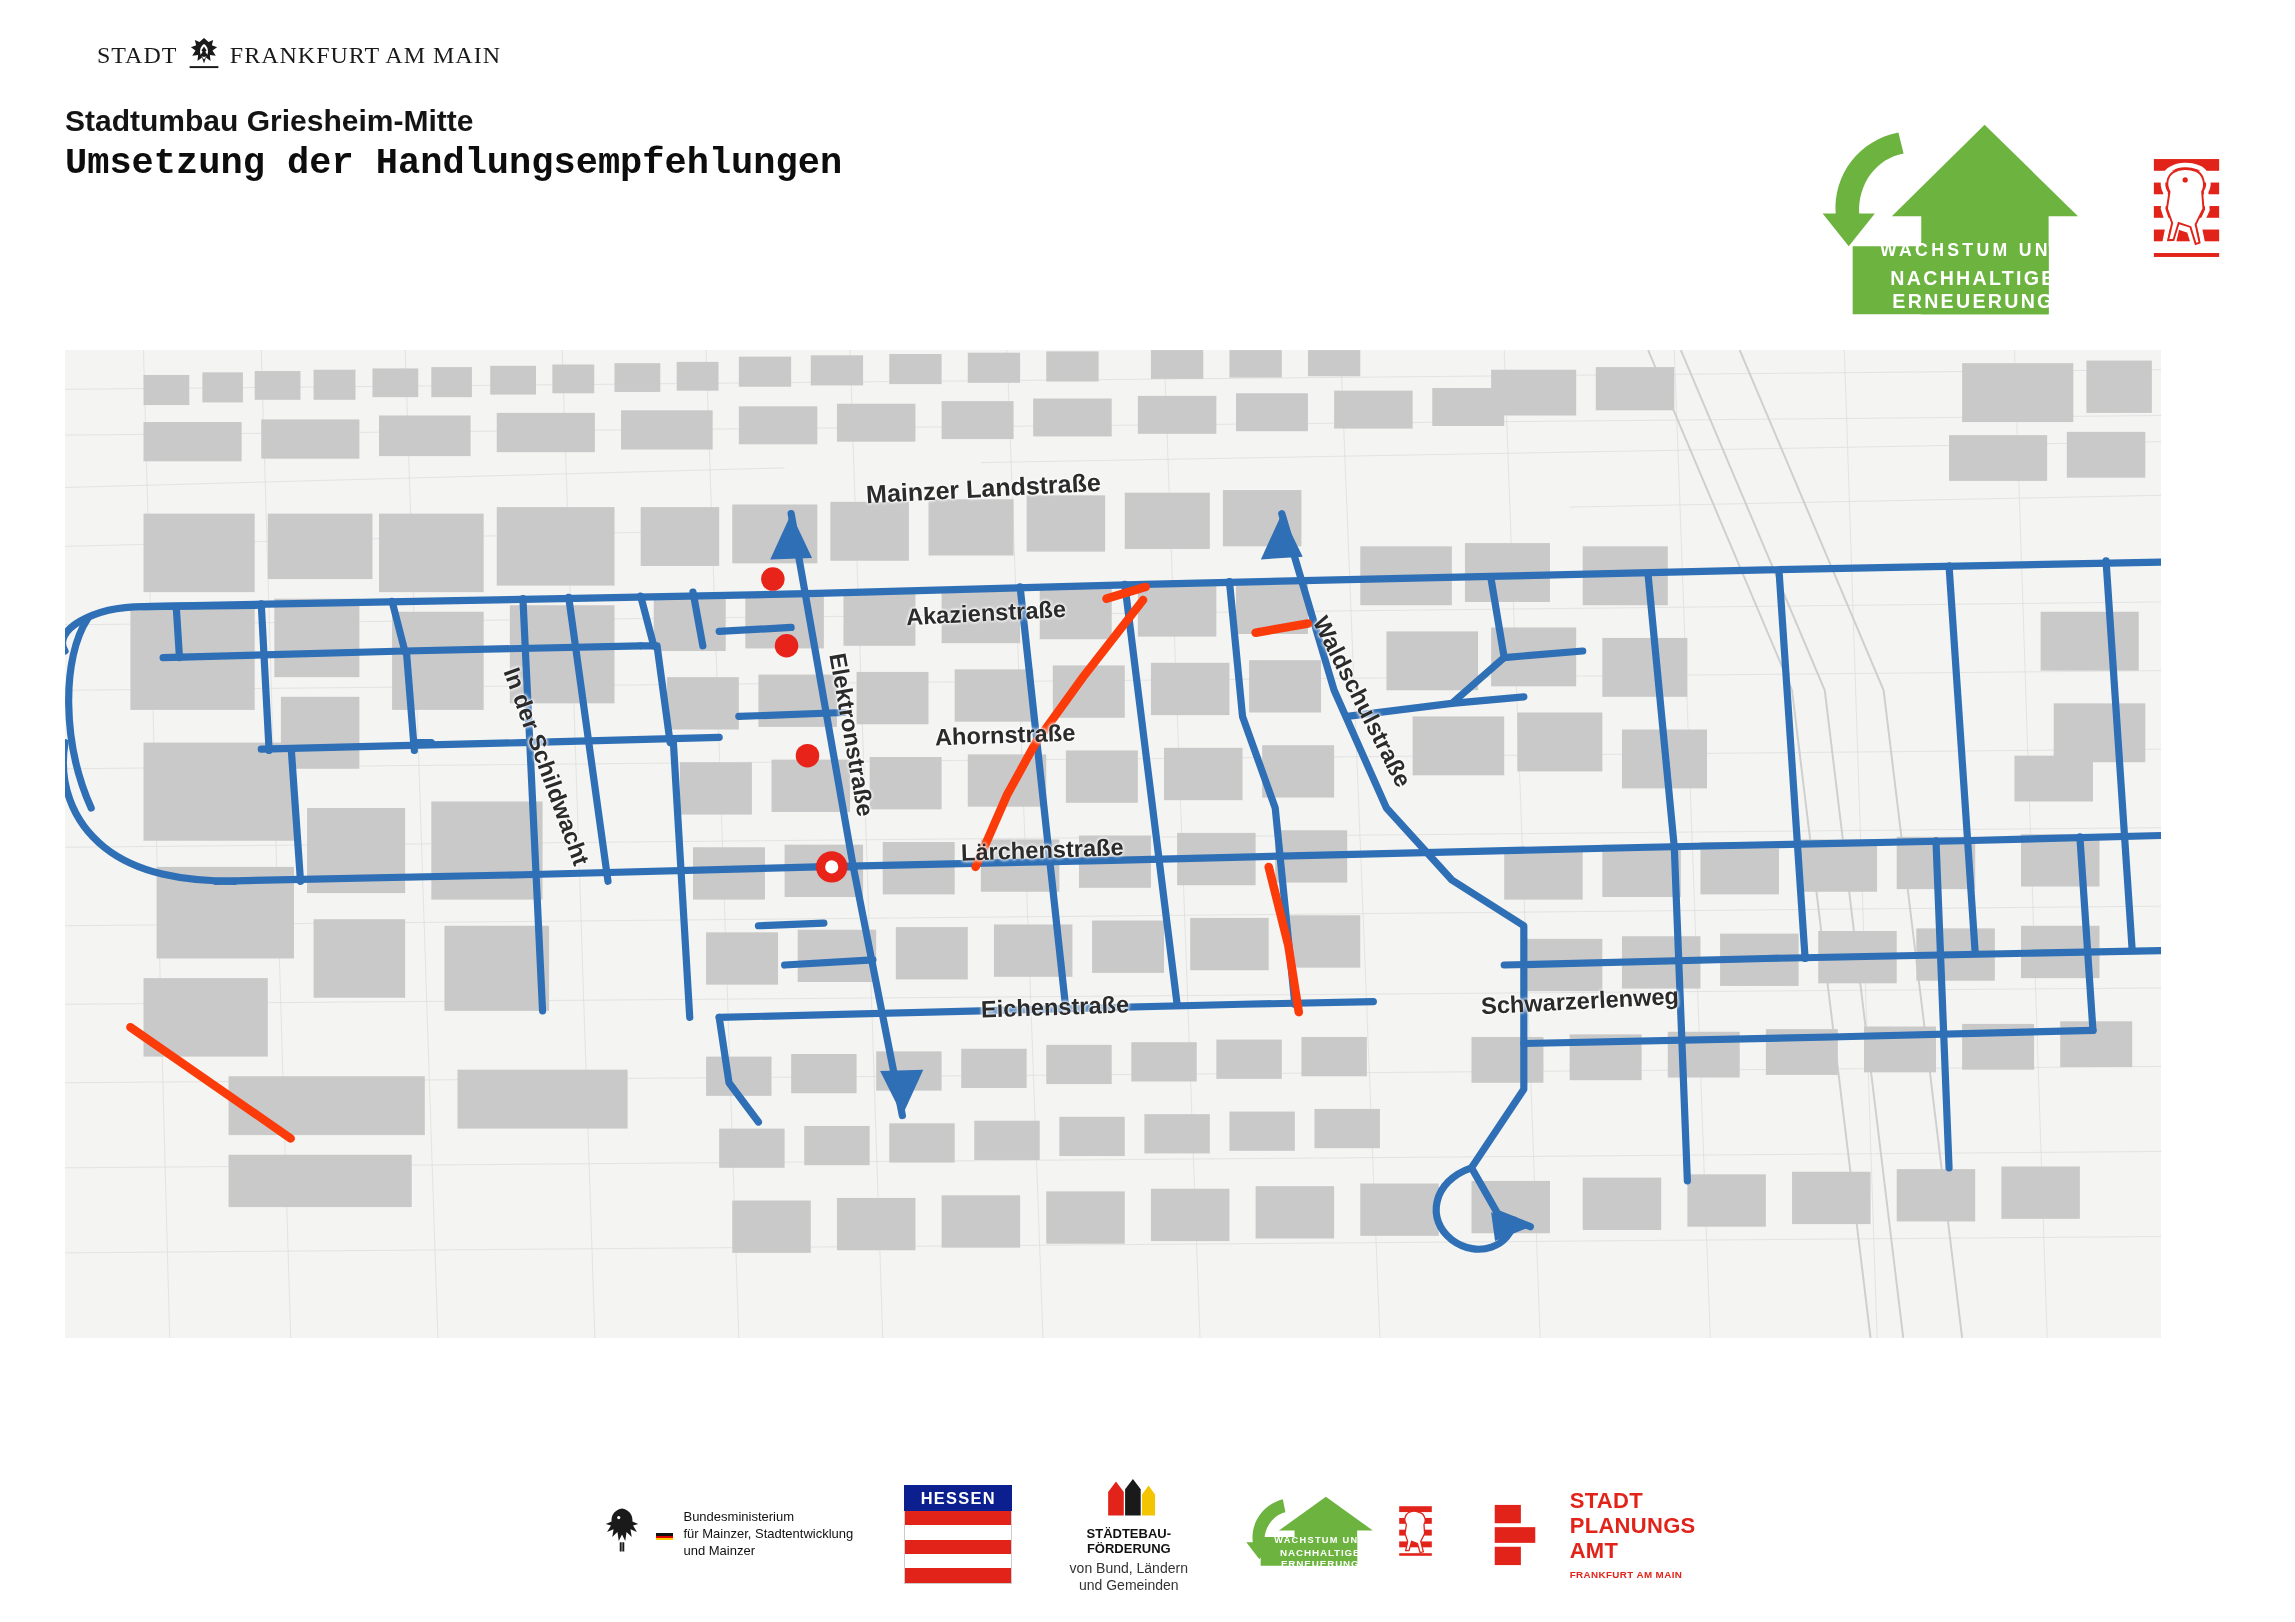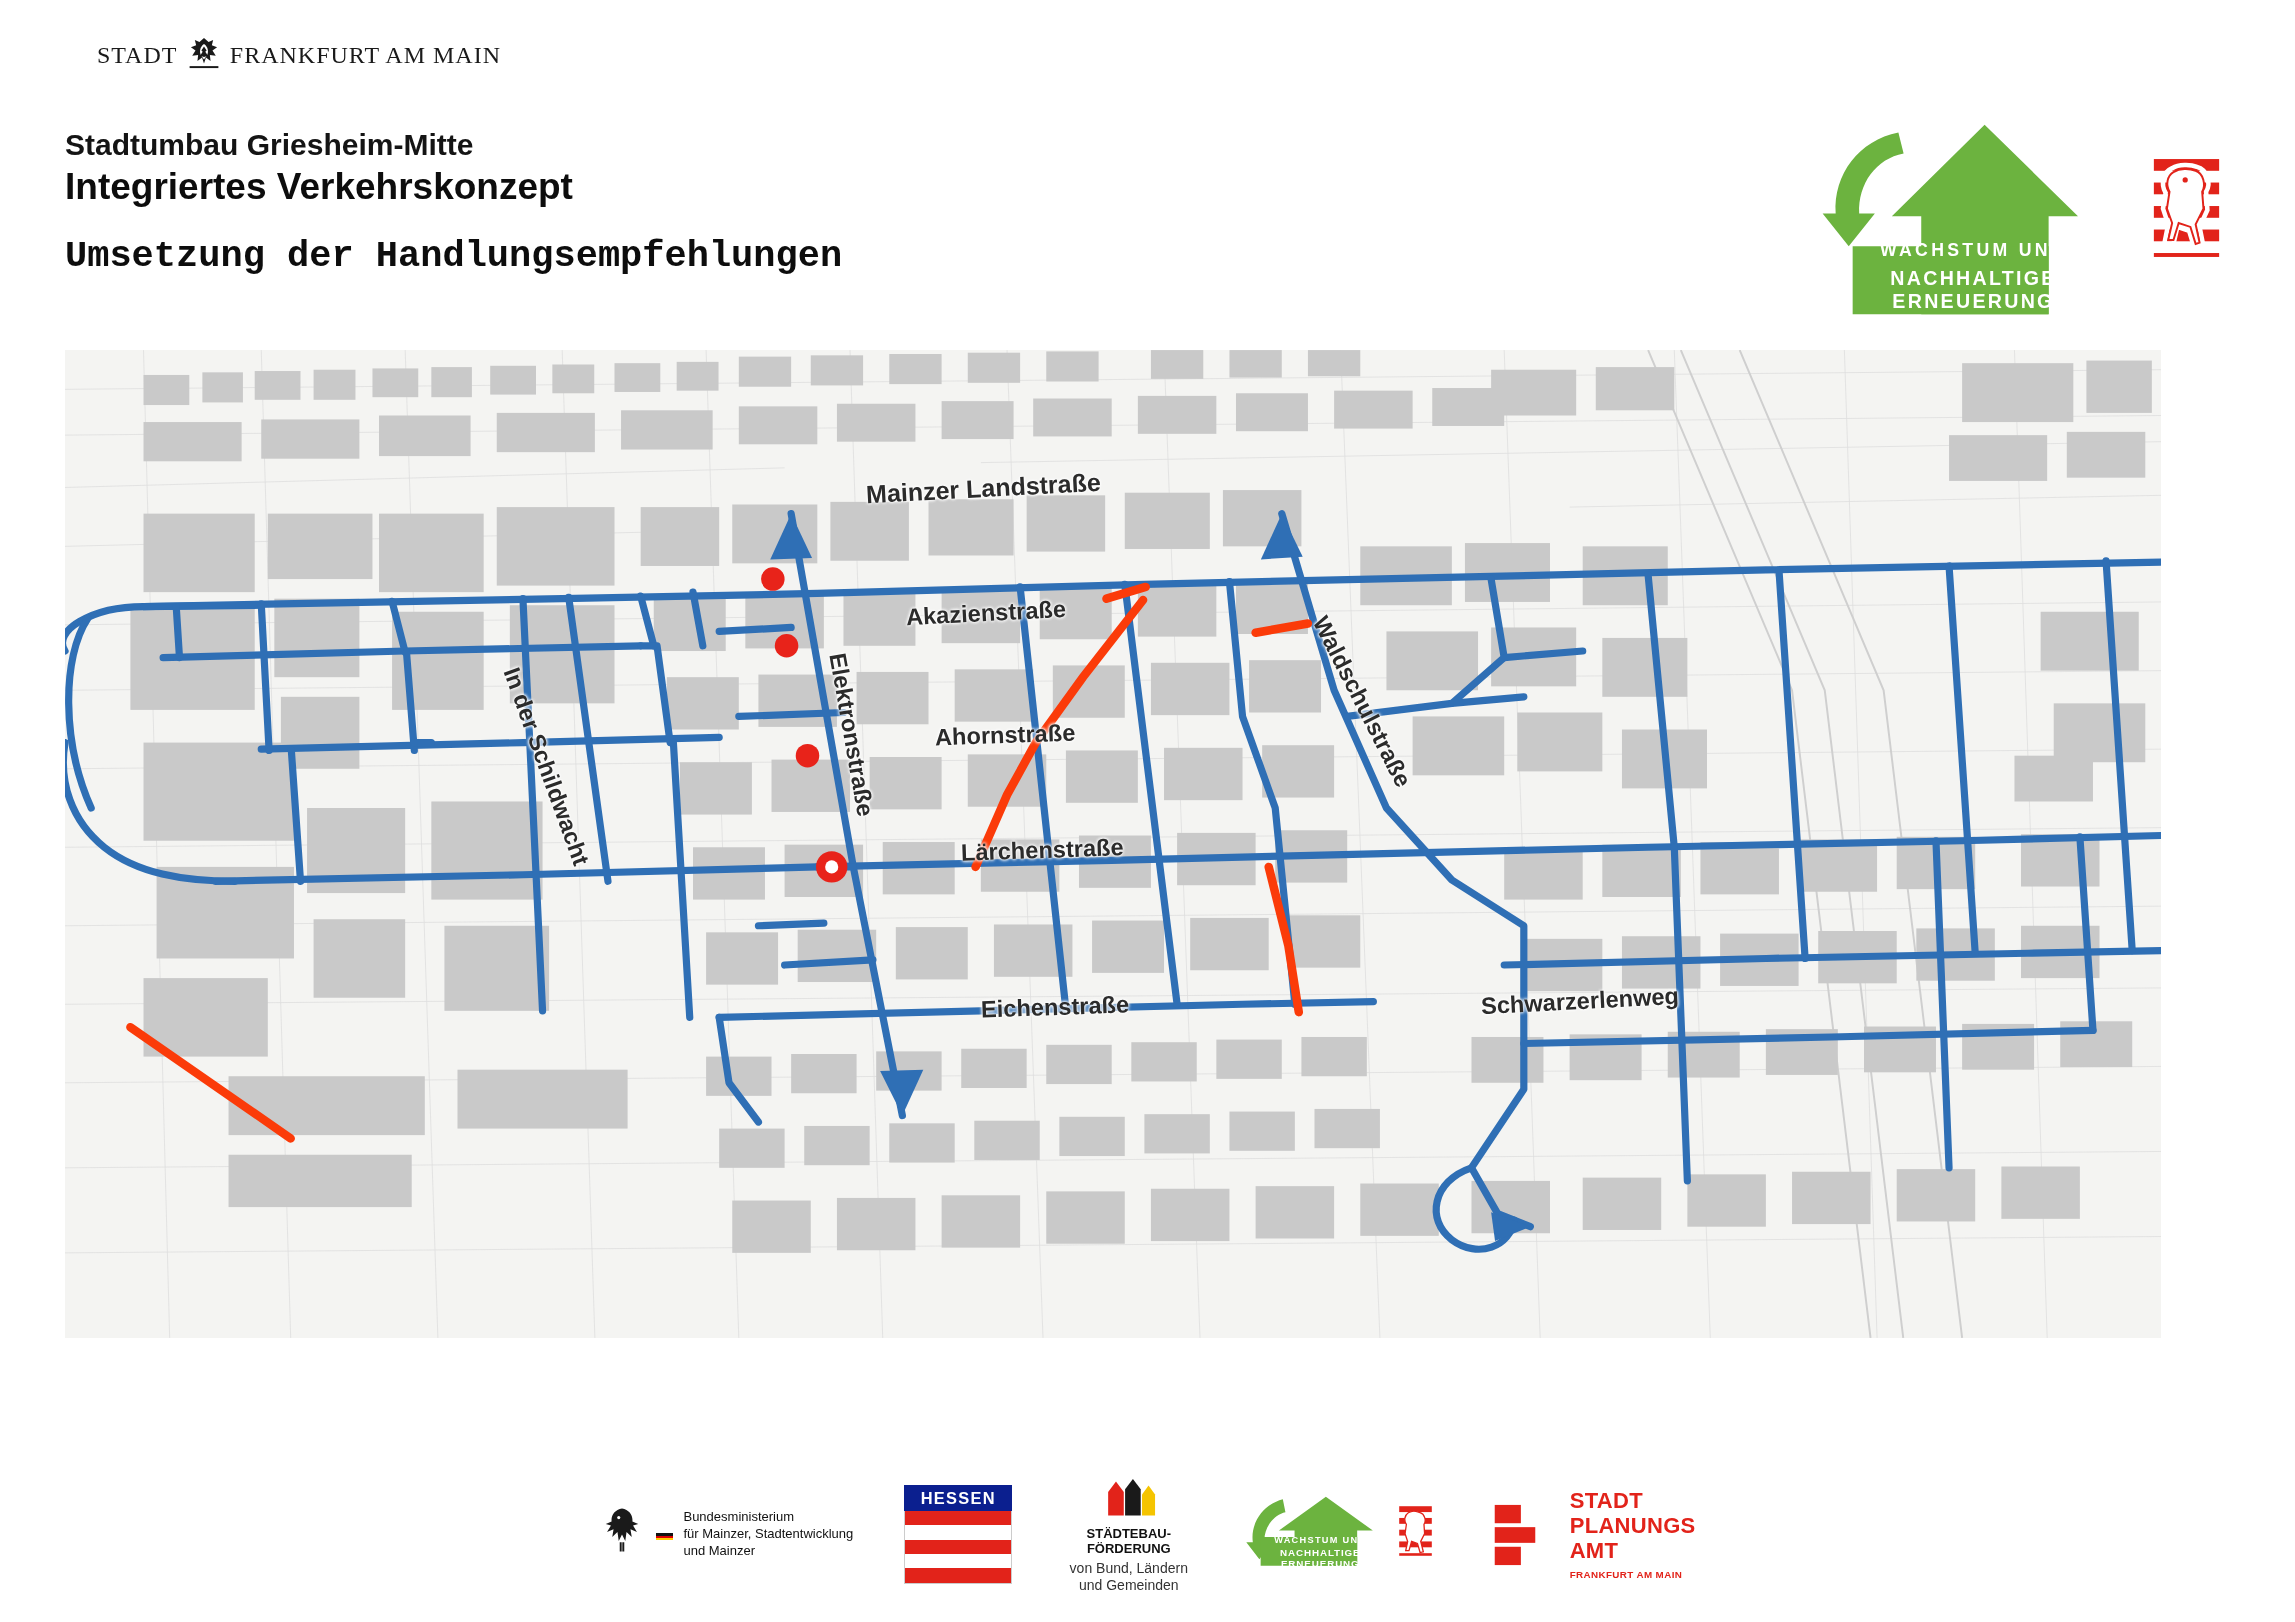--- a/index.html
+++ b/index.html
@@ -43,7 +43,7 @@
   .head-block {
     position: absolute;
     left: 65px;
-    top: 128px;
+    top: 104px;
     width: 1505px;
   }
   .head-sub {

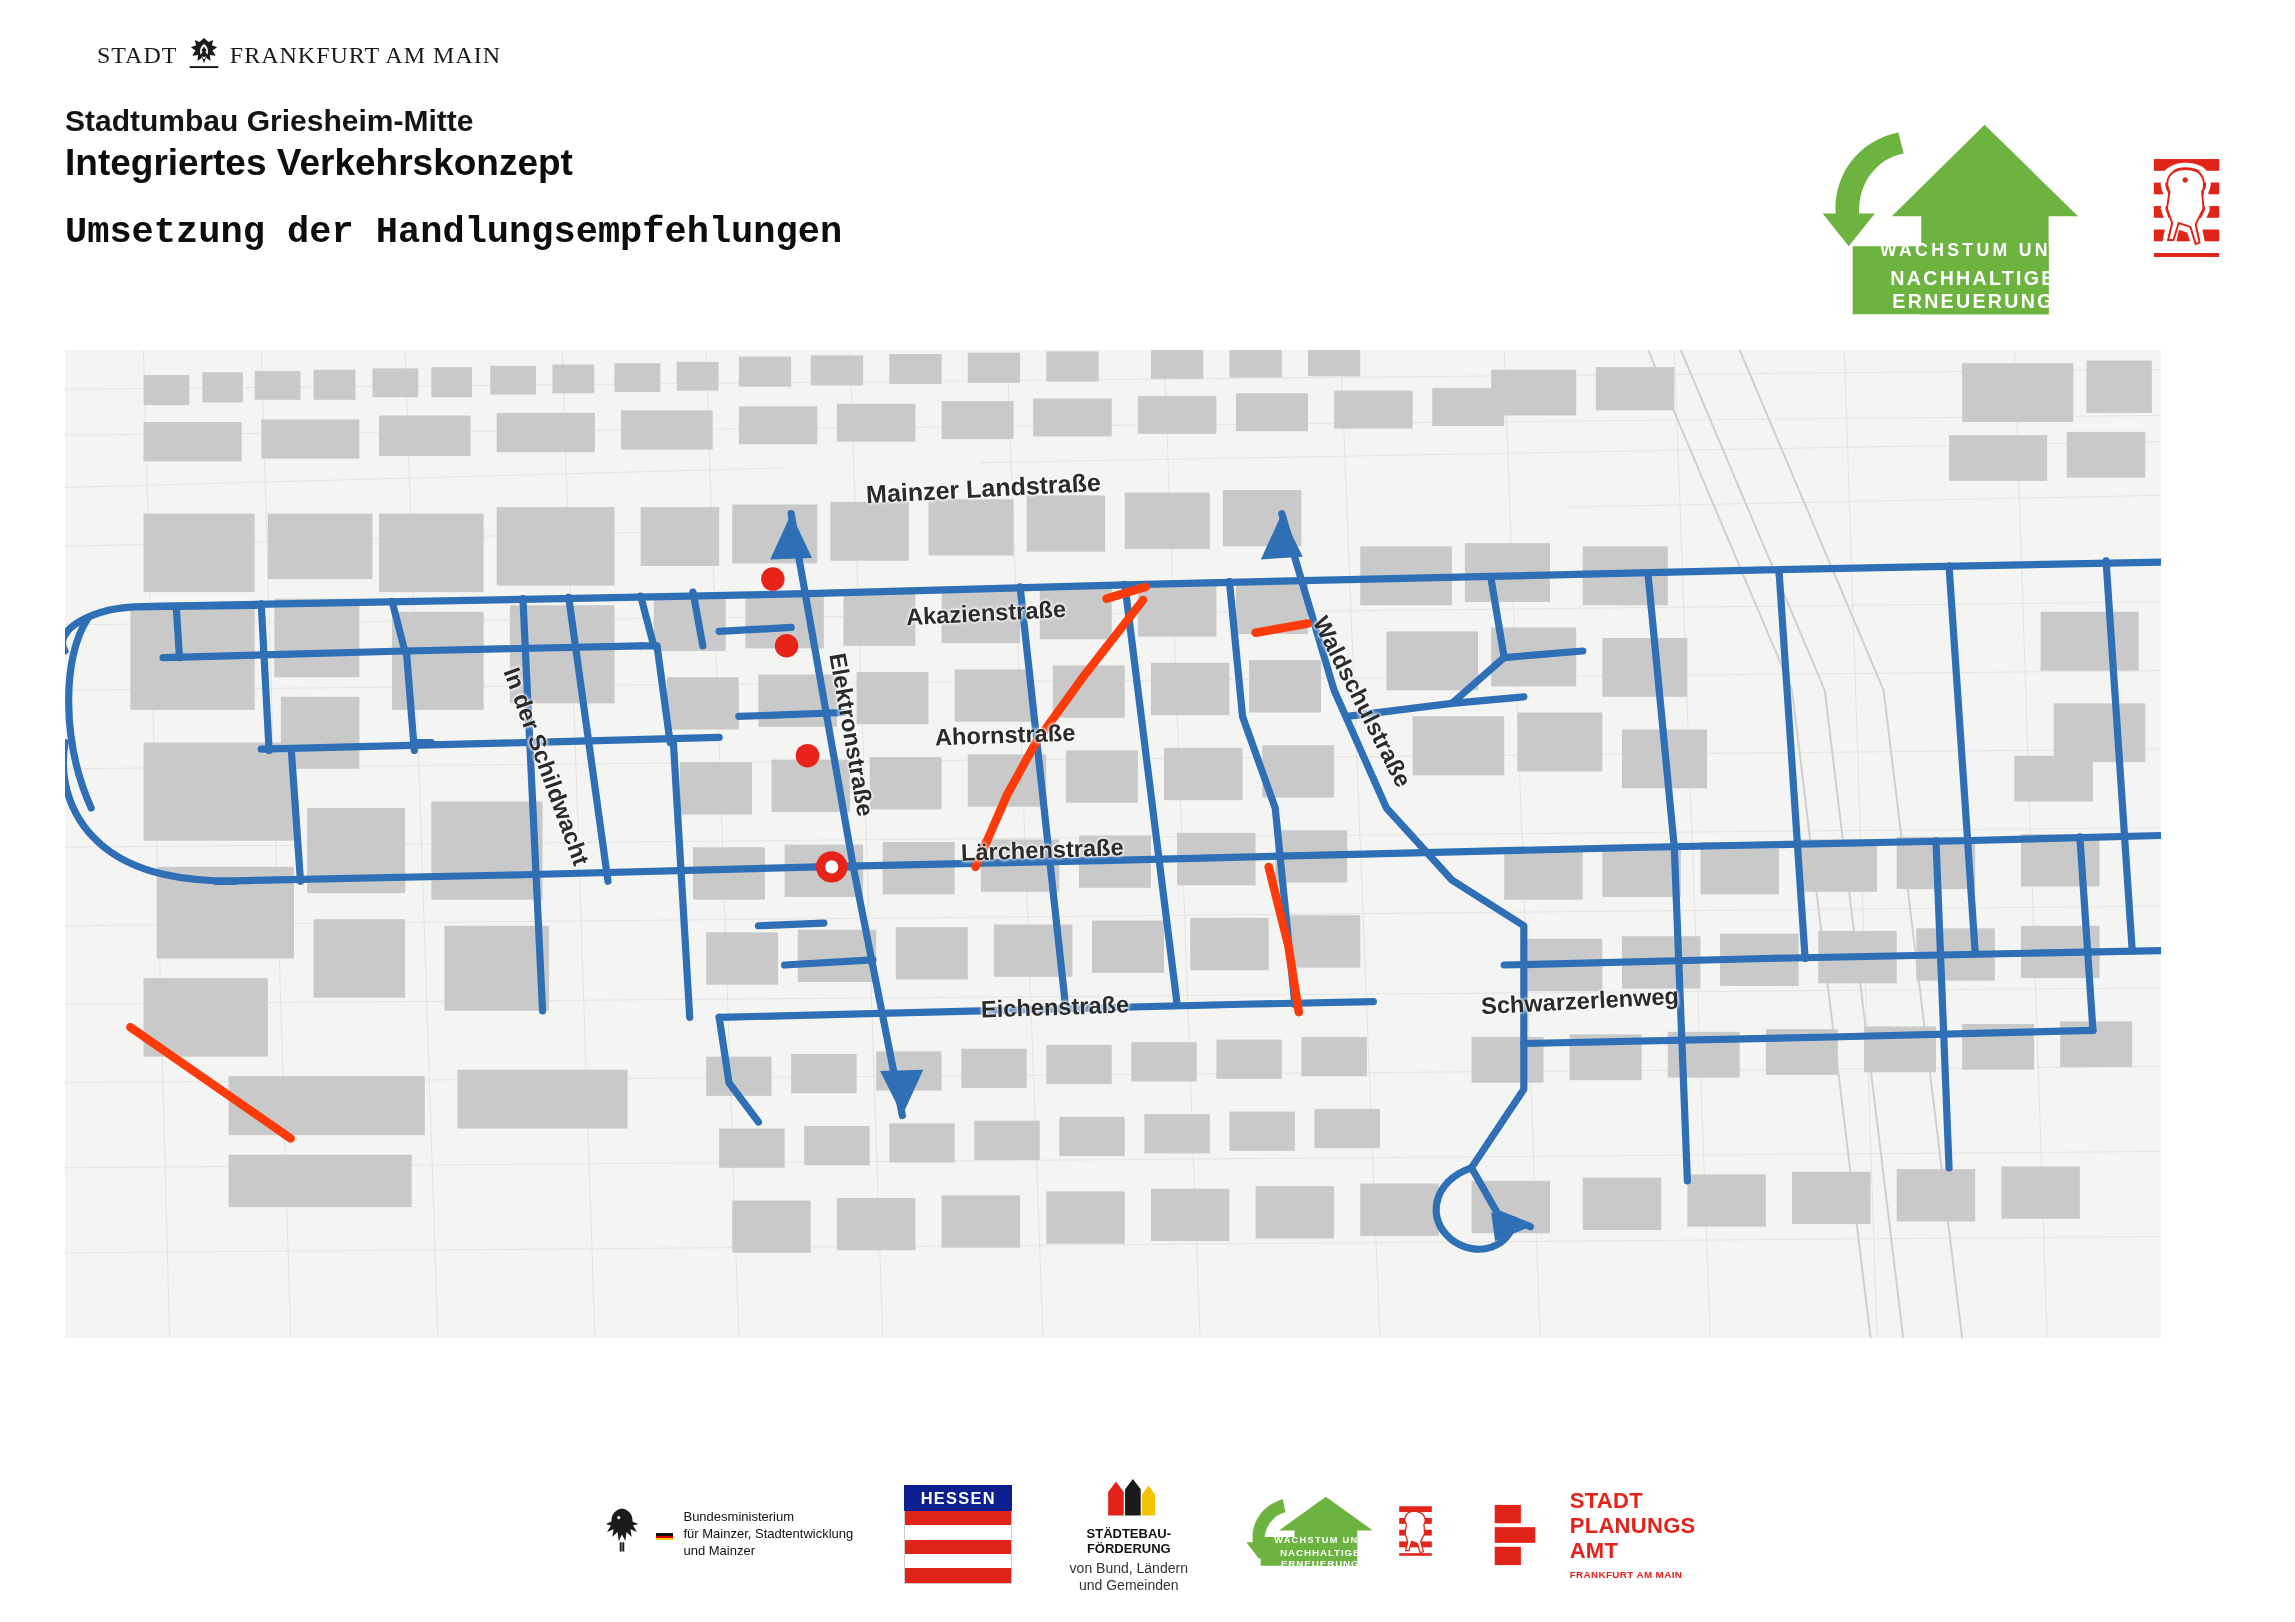--- a/index.html
+++ b/index.html
@@ -191,7 +191,6 @@
 
 <div class="head-block">
   <div class="head-sub">Stadtumbau Griesheim-Mitte</div>
-  <div class="head-main">Integriertes Verkehrskonzept</div>
   <div class="head-main2">Umsetzung der Handlungsempfehlungen</div>
 </div>
 

